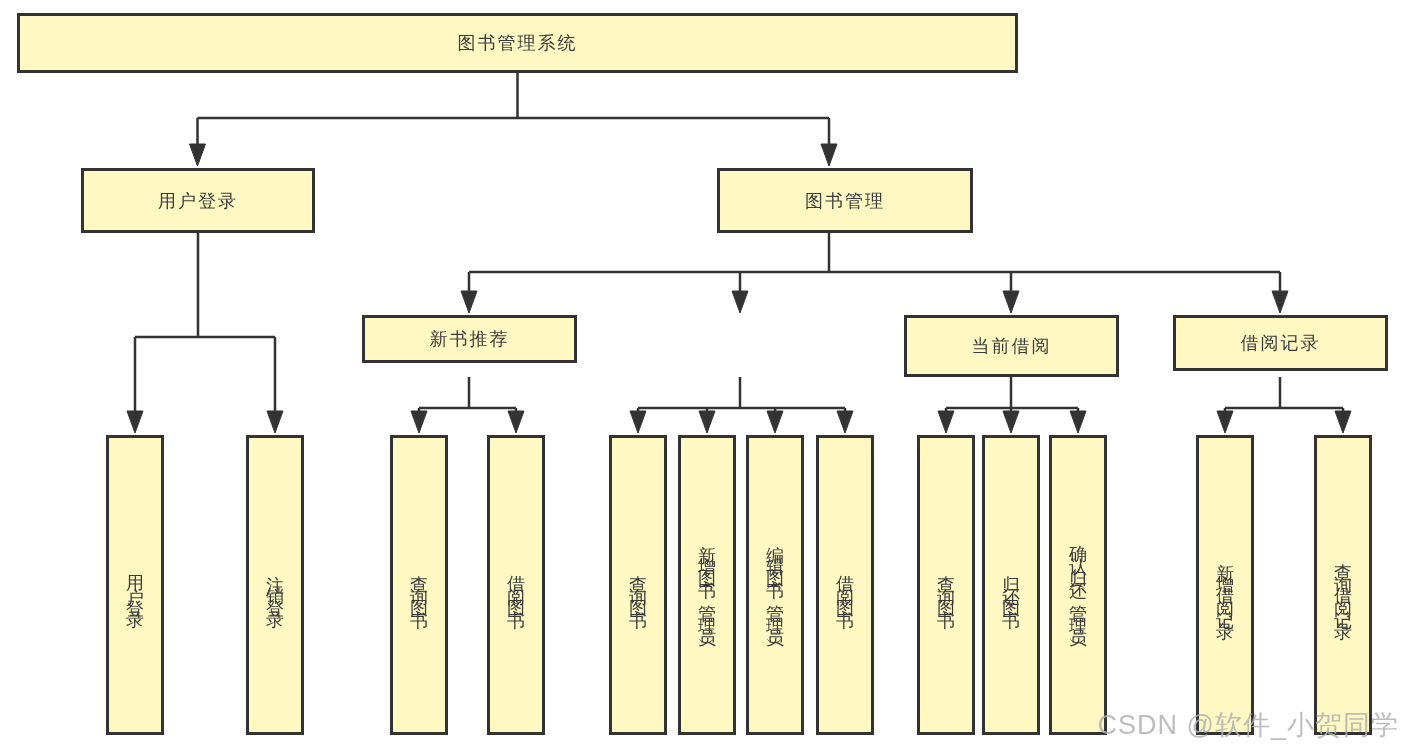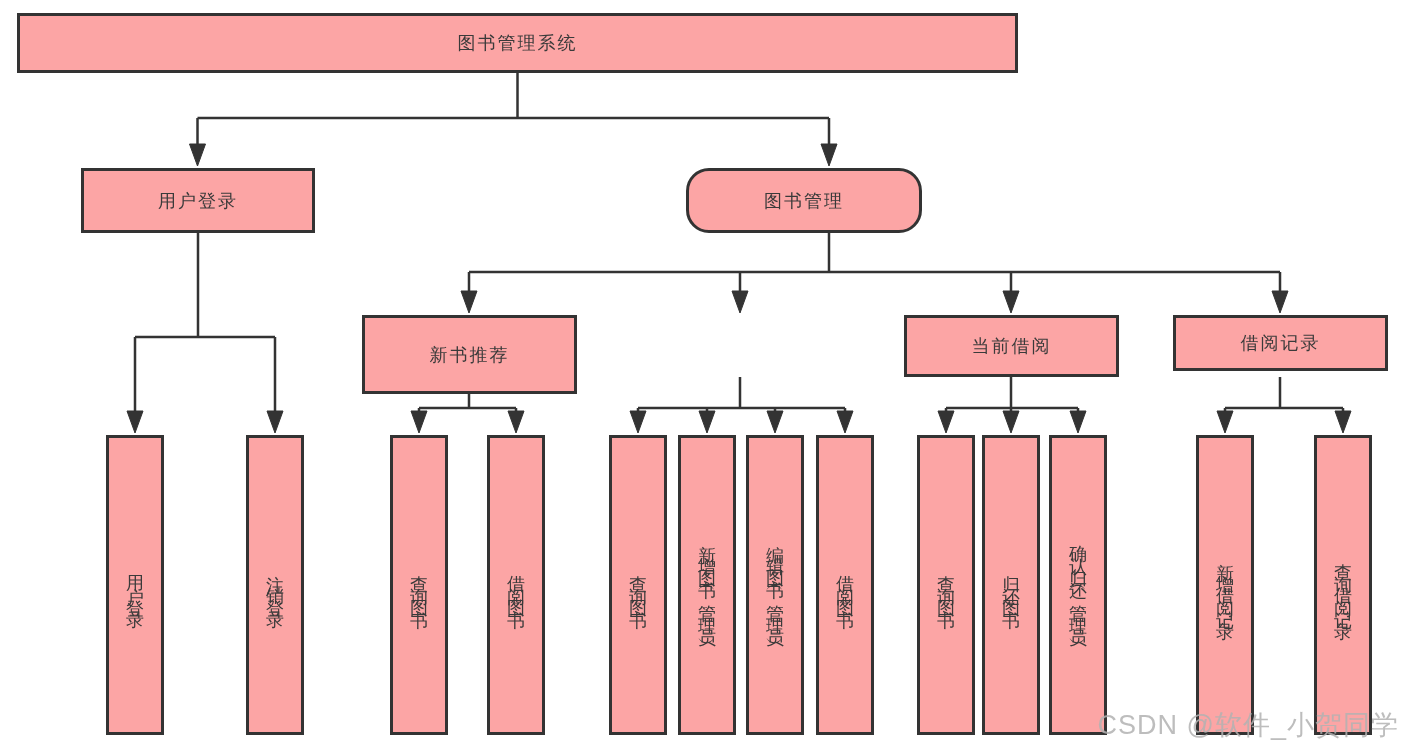--- a/index.html
+++ b/index.html
@@ -20,7 +20,7 @@
     position: absolute;
     box-sizing: border-box;
     border: 3px solid #333333;
-    background: #fca5a5;
+    background: #fef9c3;
     display: flex;
     align-items: center;
     justify-content: center;

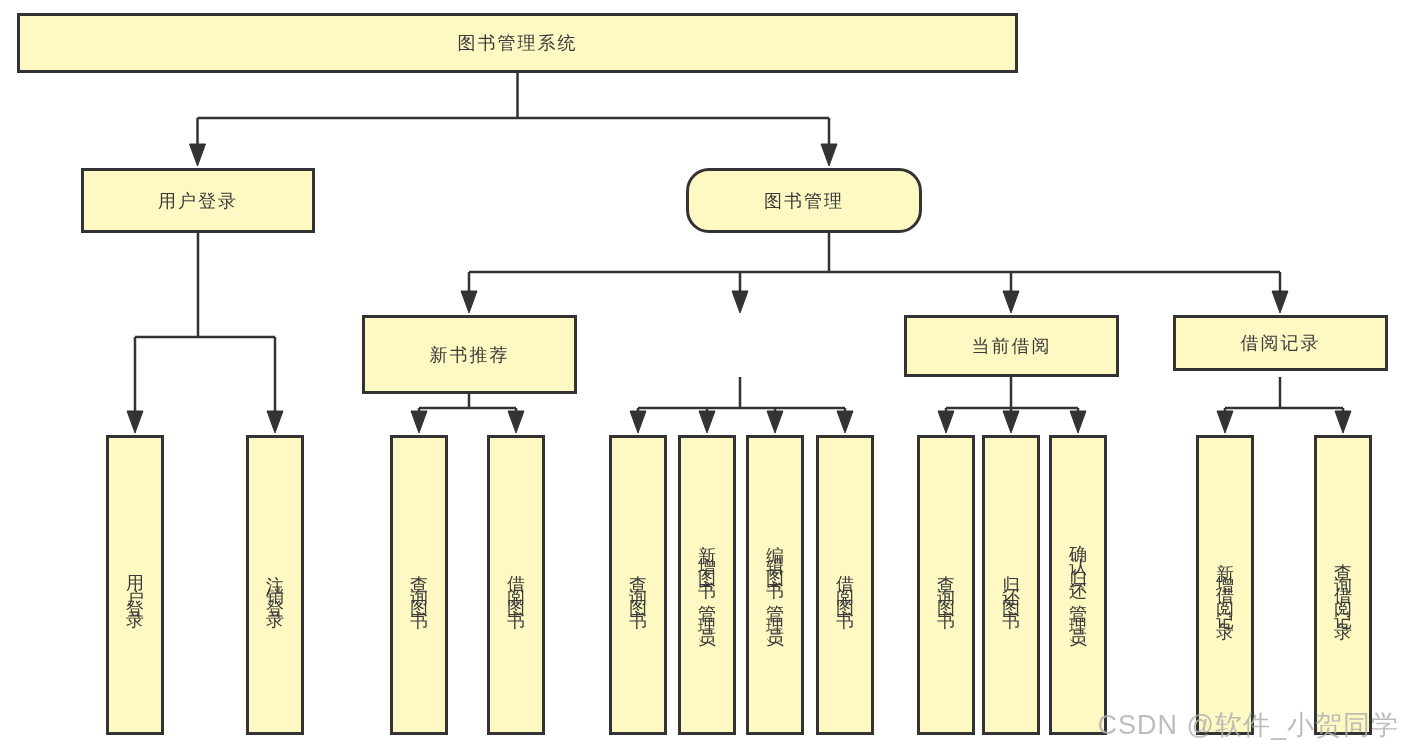--- a/index.html
+++ b/index.html
@@ -105,7 +105,7 @@
   <div class="box" style="left:81px; top:168px; width:234px; height:65px;">
     <span class="h-label">用户登录</span>
   </div>
-  <div class="box" style="left:686px; top:168px; width:236px; height:65px;border-radius:23px;">
+  <div class="box" style="left:717px; top:168px; width:256px; height:65px;">
     <span class="h-label">图书管理</span>
   </div>
 

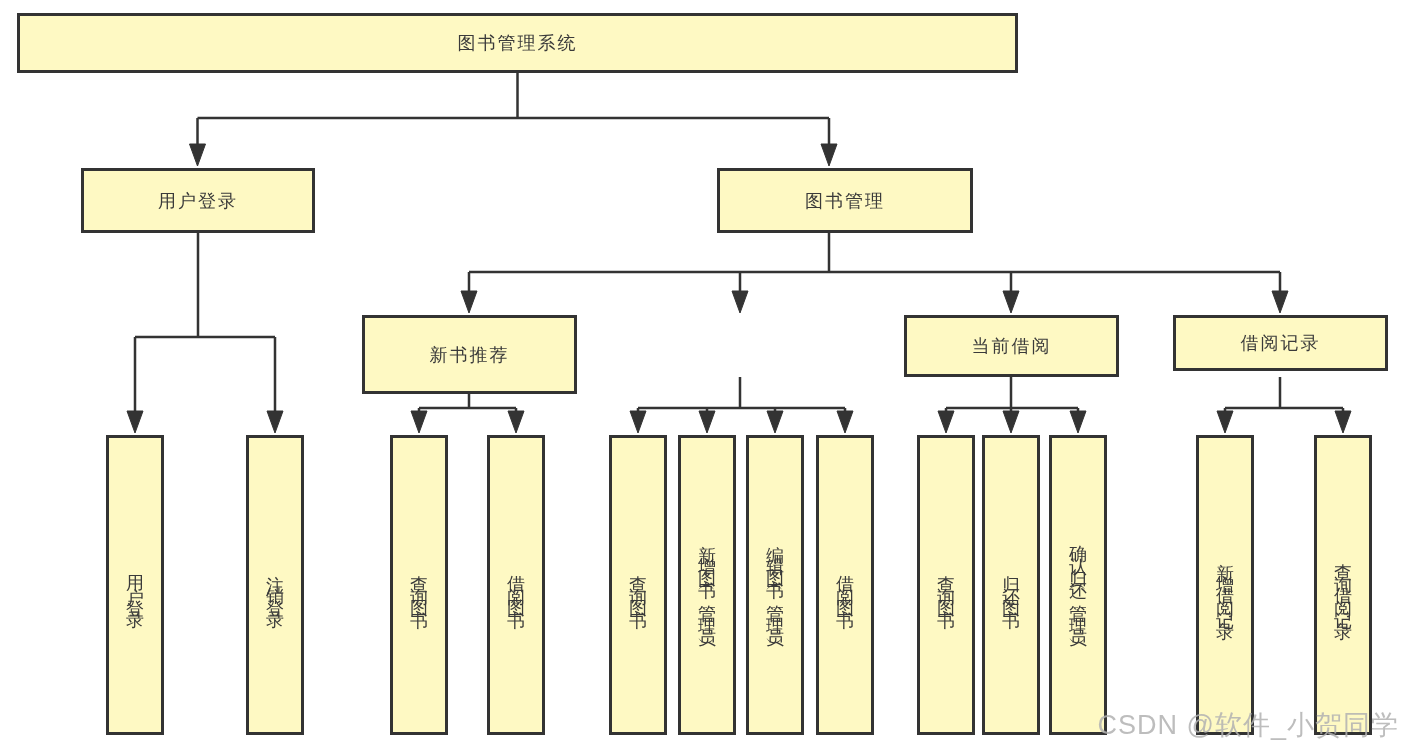--- a/index.html
+++ b/index.html
@@ -109,7 +109,7 @@
     <span class="h-label">图书管理</span>
   </div>
 
-  <div class="box" style="left:362px; top:315px; width:215px; height:79px;">
+  <div class="box" style="left:362px; top:315px; width:215px; height:48px;">
     <span class="h-label">新书推荐</span>
   </div>
   <div class="box" style="left:904px; top:315px; width:215px; height:62px;text-align:center;">

